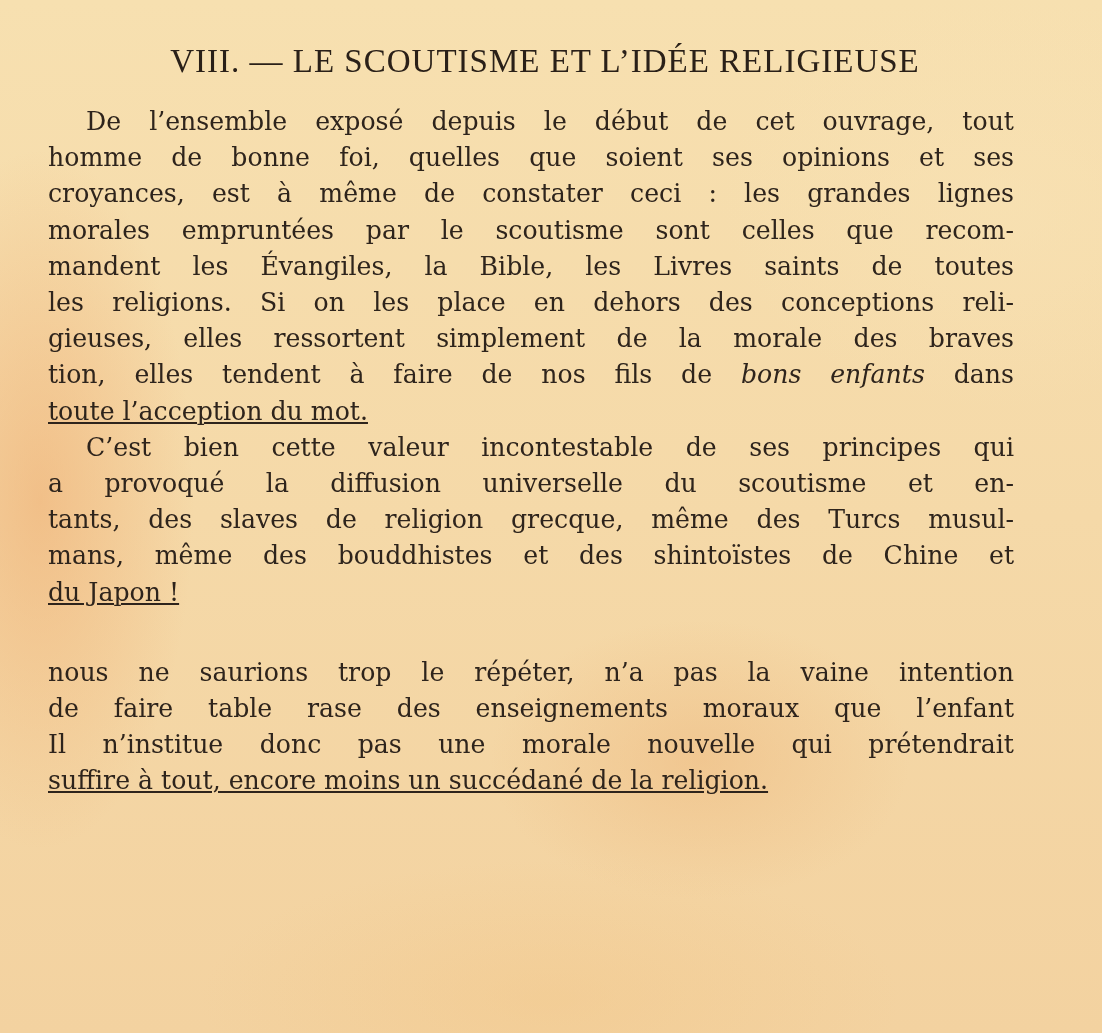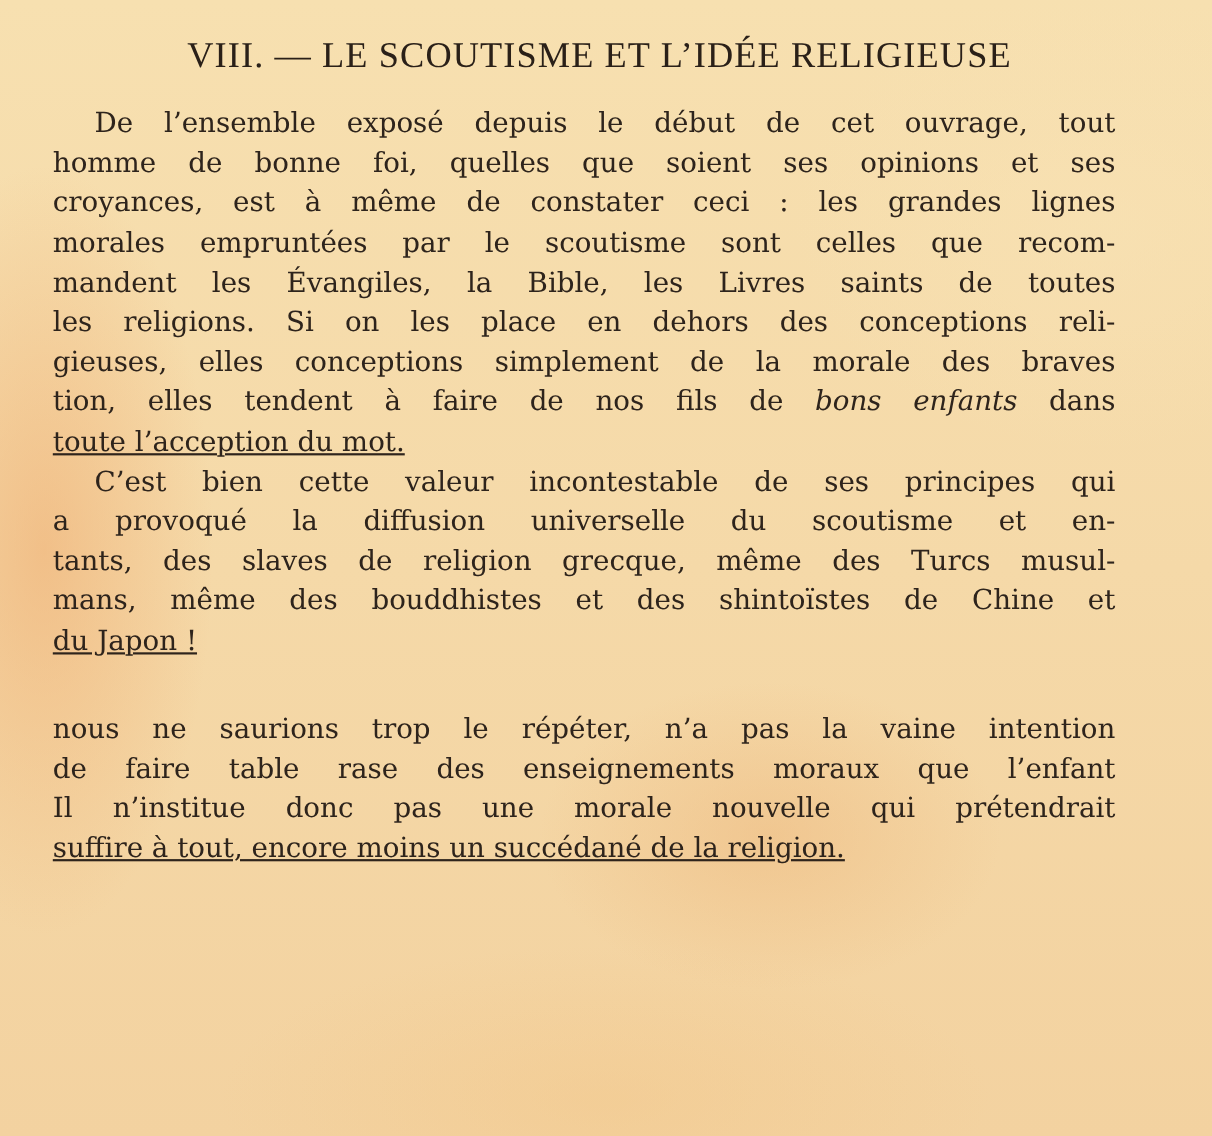--- a/index.html
+++ b/index.html
@@ -24,7 +24,7 @@
     .page {
       position: absolute;
       left: 48px;
-      top: 28px;
+      top: 38px;
       width: 966px;
     }
     .chapter-title {

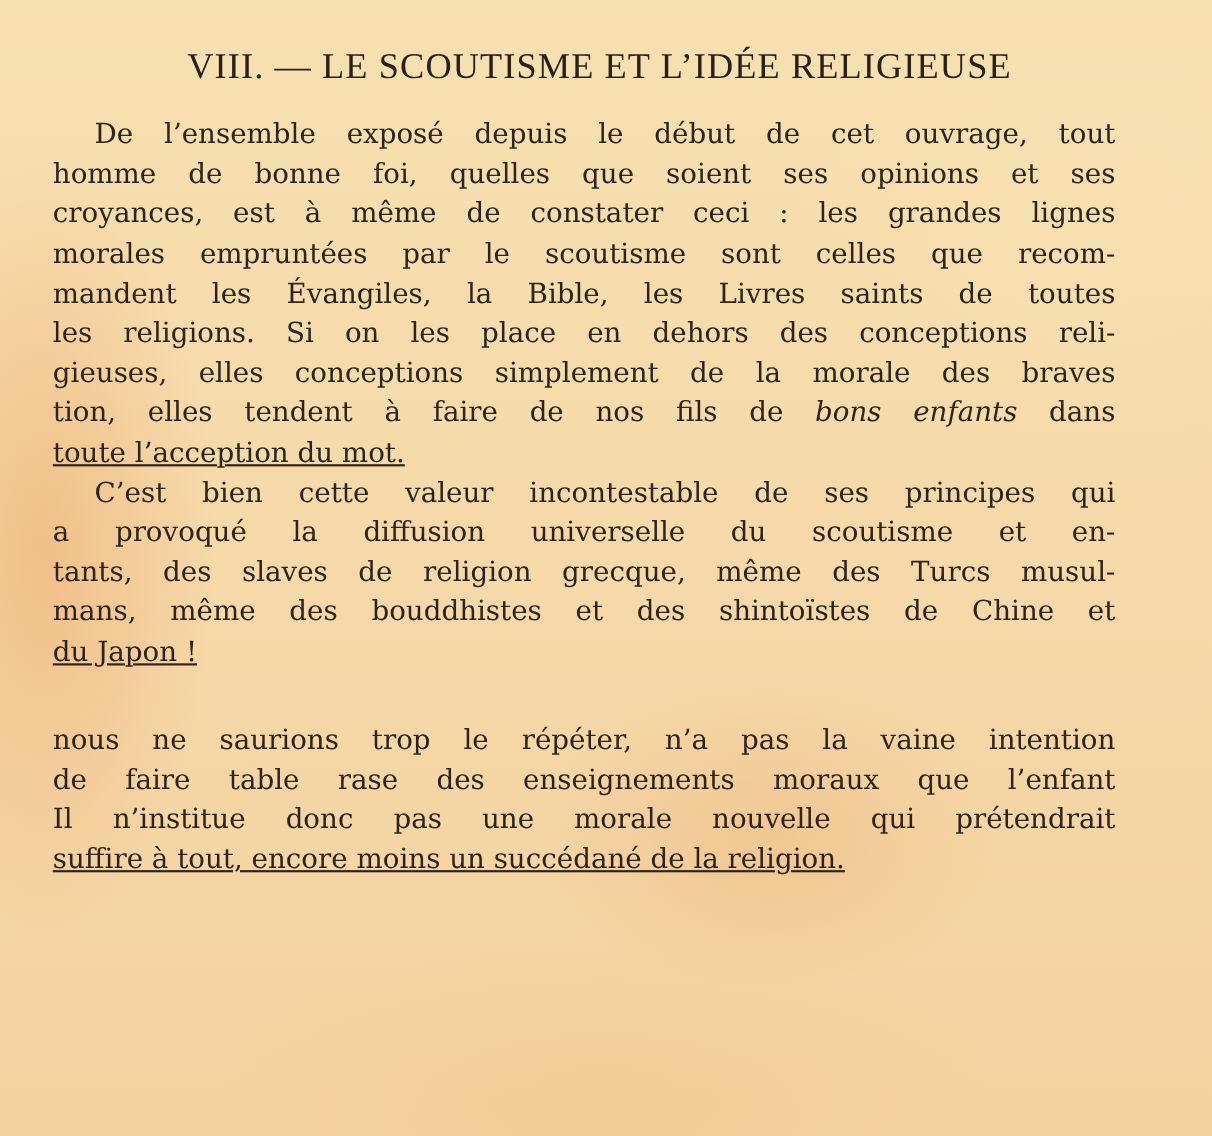--- a/index.html
+++ b/index.html
@@ -85,7 +85,7 @@
     <span class="line">morales empruntées par le scoutisme sont celles que recom-</span>
     <span class="line">mandent les Évangiles, la Bible, les Livres saints de toutes</span>
     <span class="line">les religions. Si on les place en dehors des conceptions reli-</span>
-    <span class="line">gieuses, elles conceptions simplement de la morale des braves</span>
+    <span class="line">gieuses, elles ressortent simplement de la morale des braves</span>
     <span class="line"><span>tion, elles tendent à faire de nos fils de </span><span class="emph">bons enfants</span><span> dans</span></span>
     <span class="line last">toute l’acception du mot.</span>
   </p>

